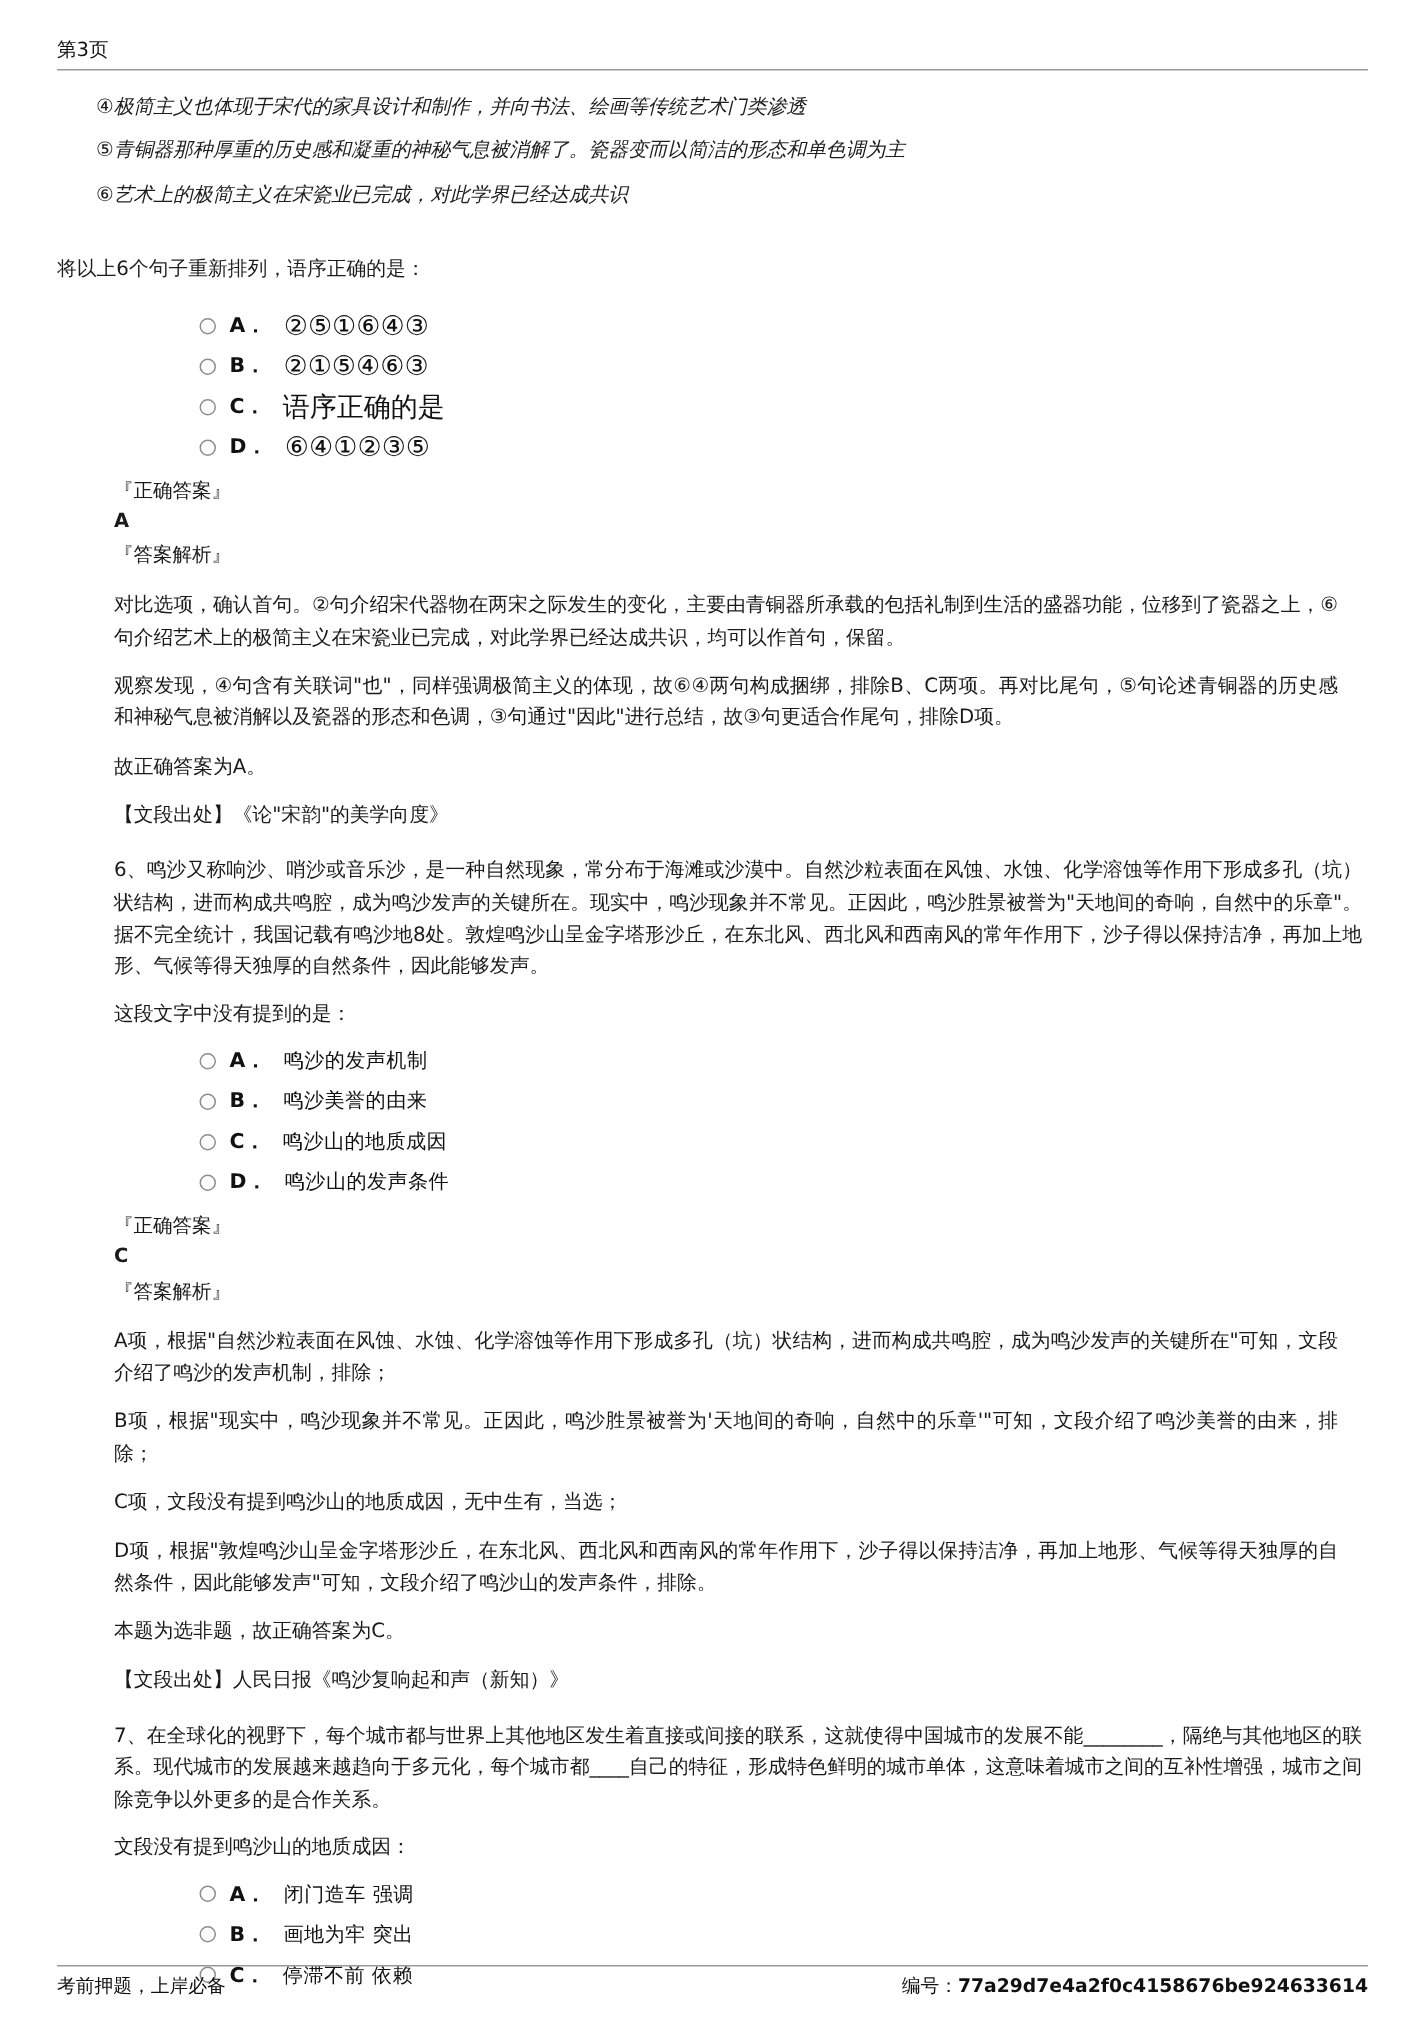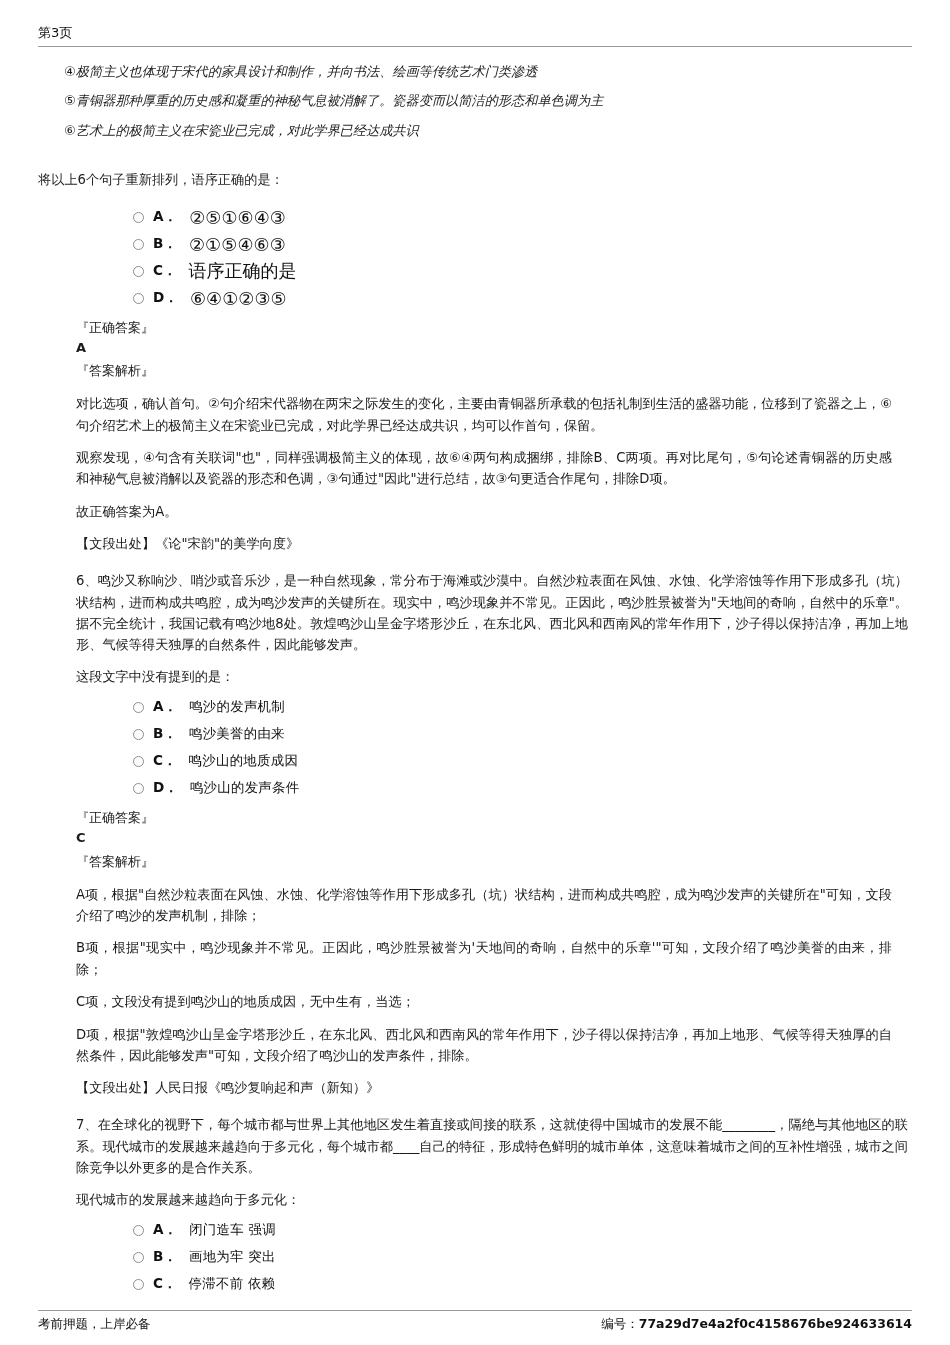--- a/index.html
+++ b/index.html
@@ -230,6 +230,7 @@
     <p class="expl">B项，根据"现实中，鸣沙现象并不常见。正因此，鸣沙胜景被誉为'天地间的奇响，自然中的乐章'"可知，文段介绍了鸣沙美誉的由来，排除；</p>
     <p class="expl">C项，文段没有提到鸣沙山的地质成因，无中生有，当选；</p>
     <p class="expl">D项，根据"敦煌鸣沙山呈金字塔形沙丘，在东北风、西北风和西南风的常年作用下，沙子得以保持洁净，再加上地形、气候等得天独厚的自然条件，因此能够发声"可知，文段介绍了鸣沙山的发声条件，排除。</p>
+    <p class="expl">本题为选非题，故正确答案为C。</p>
     <p class="source">【文段出处】人民日报《鸣沙复响起和声（新知）》</p>
 
     <p class="qstem" style="padding-left:38px;">7、在全球化的视野下，每个城市都与世界上其他地区发生着直接或间接的联系，这就使得中国城市的发展不能________，隔绝与其他地区的联系。现代城市的发展越来越趋向于多元化，每个城市都____自己的特征，形成特色鲜明的城市单体，这意味着城市之间的互补性增强，城市之间除竞争以外更多的是合作关系。</p>

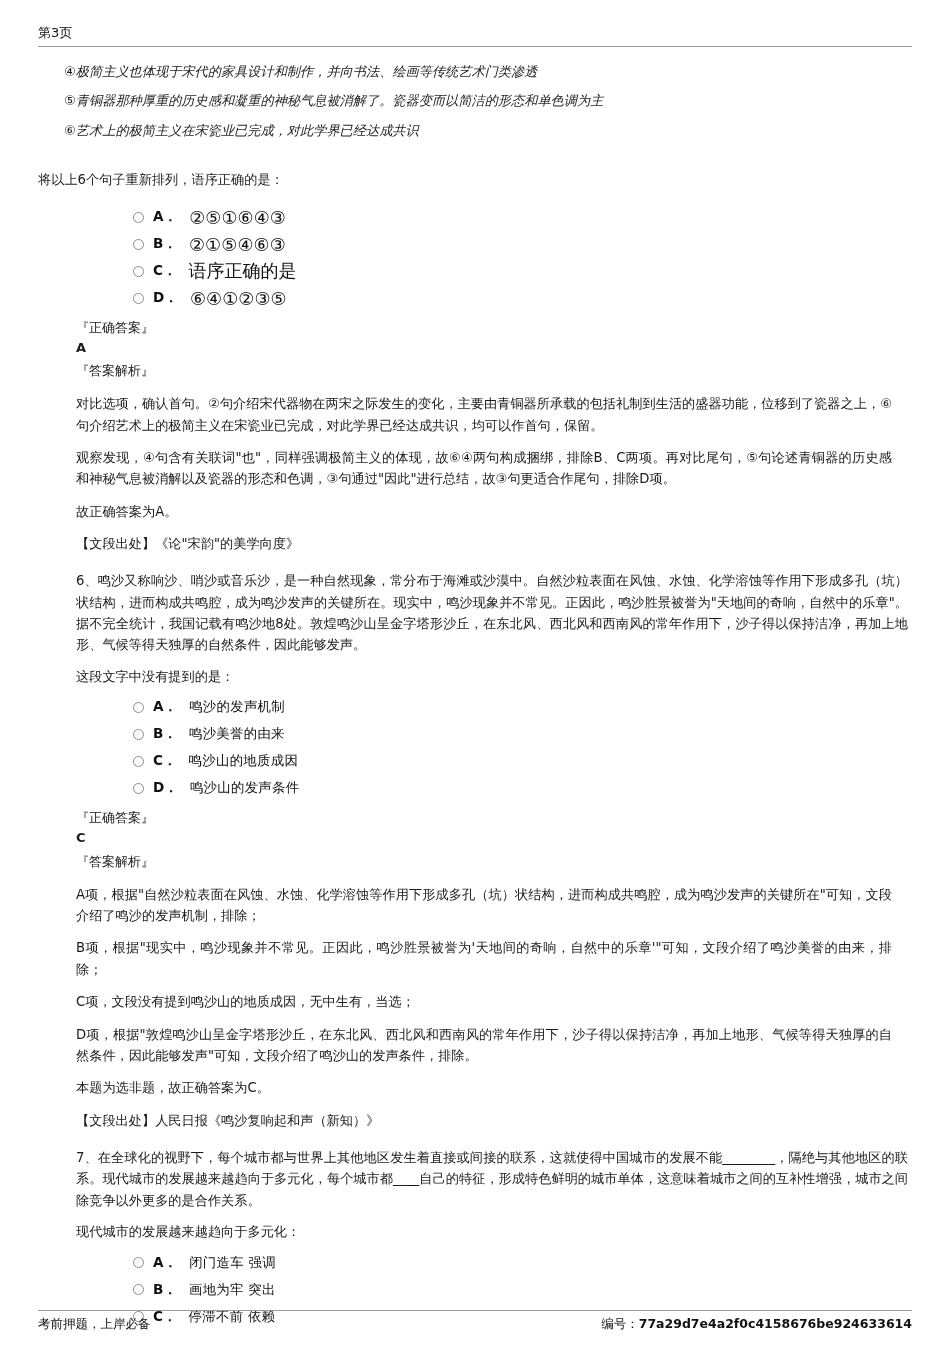--- a/index.html
+++ b/index.html
@@ -234,7 +234,7 @@
     <p class="source">【文段出处】人民日报《鸣沙复响起和声（新知）》</p>
 
     <p class="qstem" style="padding-left:38px;">7、在全球化的视野下，每个城市都与世界上其他地区发生着直接或间接的联系，这就使得中国城市的发展不能________，隔绝与其他地区的联系。现代城市的发展越来越趋向于多元化，每个城市都____自己的特征，形成特色鲜明的城市单体，这意味着城市之间的互补性增强，城市之间除竞争以外更多的是合作关系。</p>
-    <p class="qprompt">现代城市的发展越来越趋向于多元化：</p>
+    <p class="qprompt">文段没有提到鸣沙山的地质成因：</p>
 
     <div class="options">
       <div class="opt-row">

